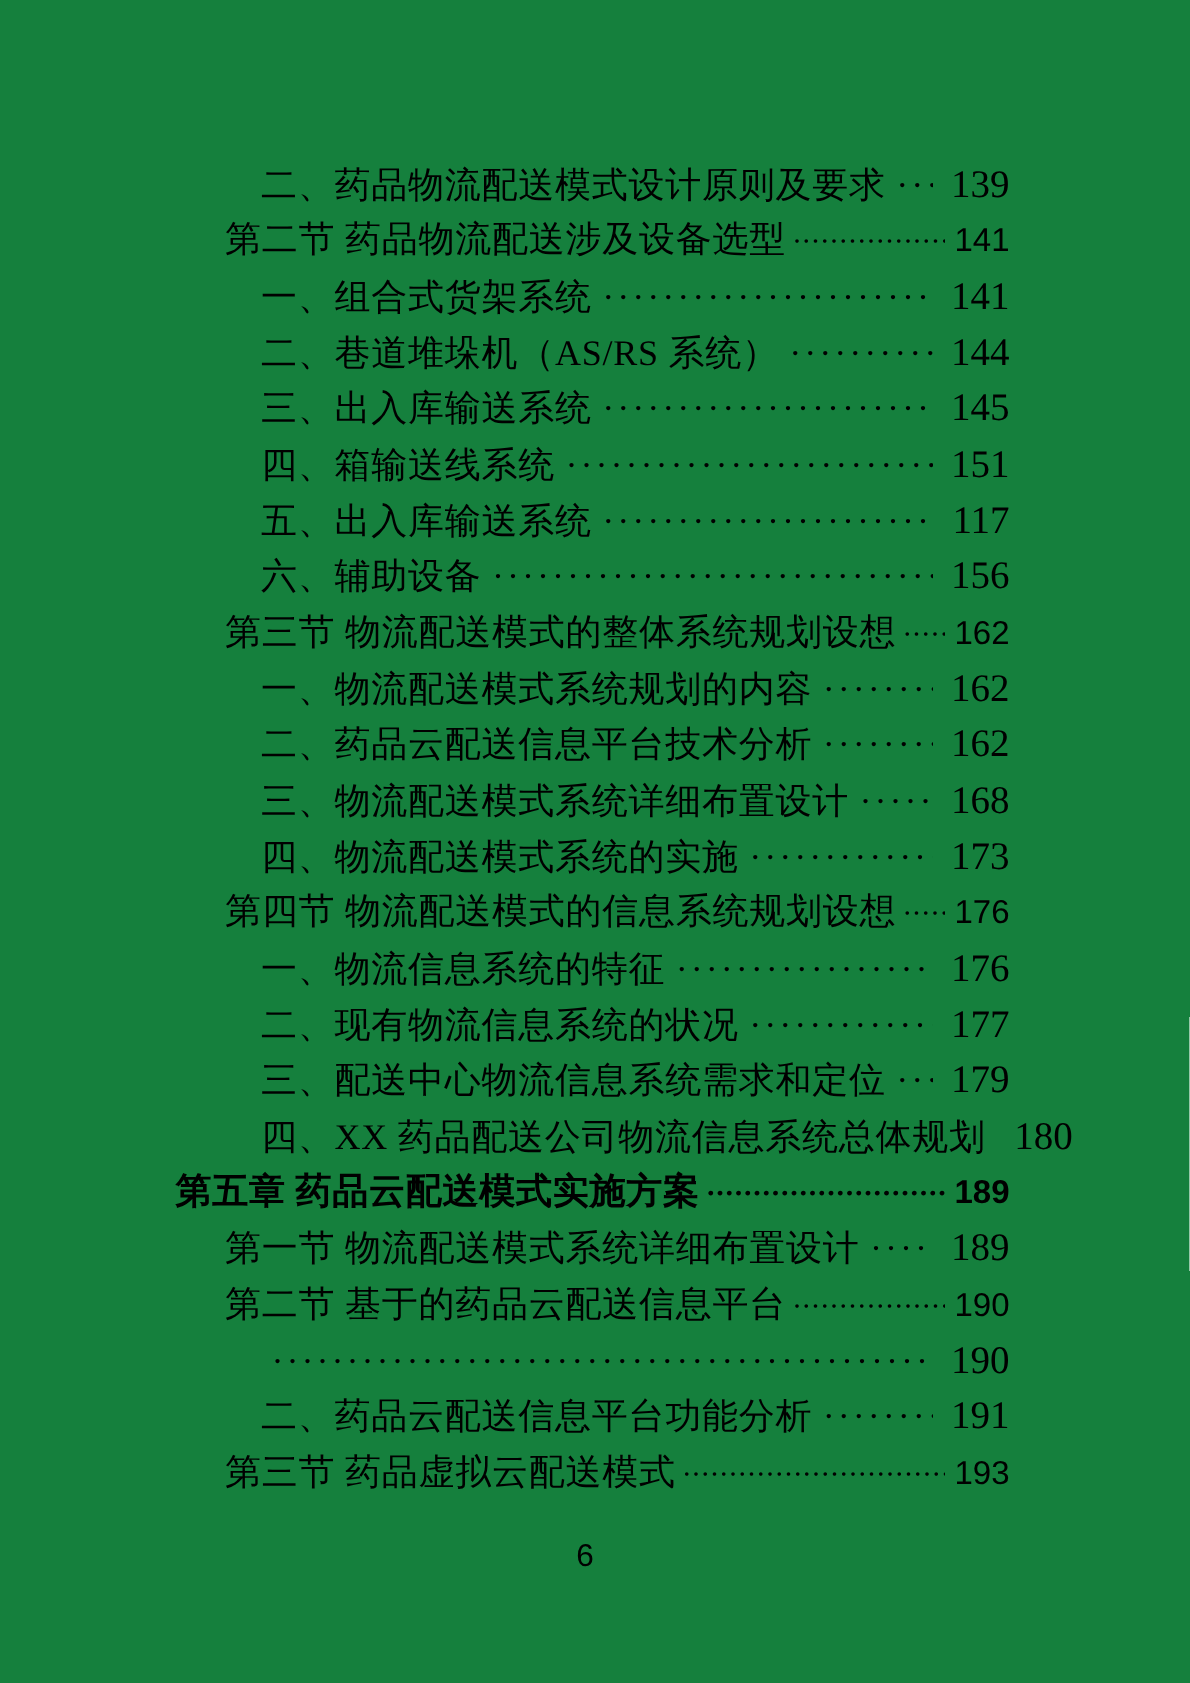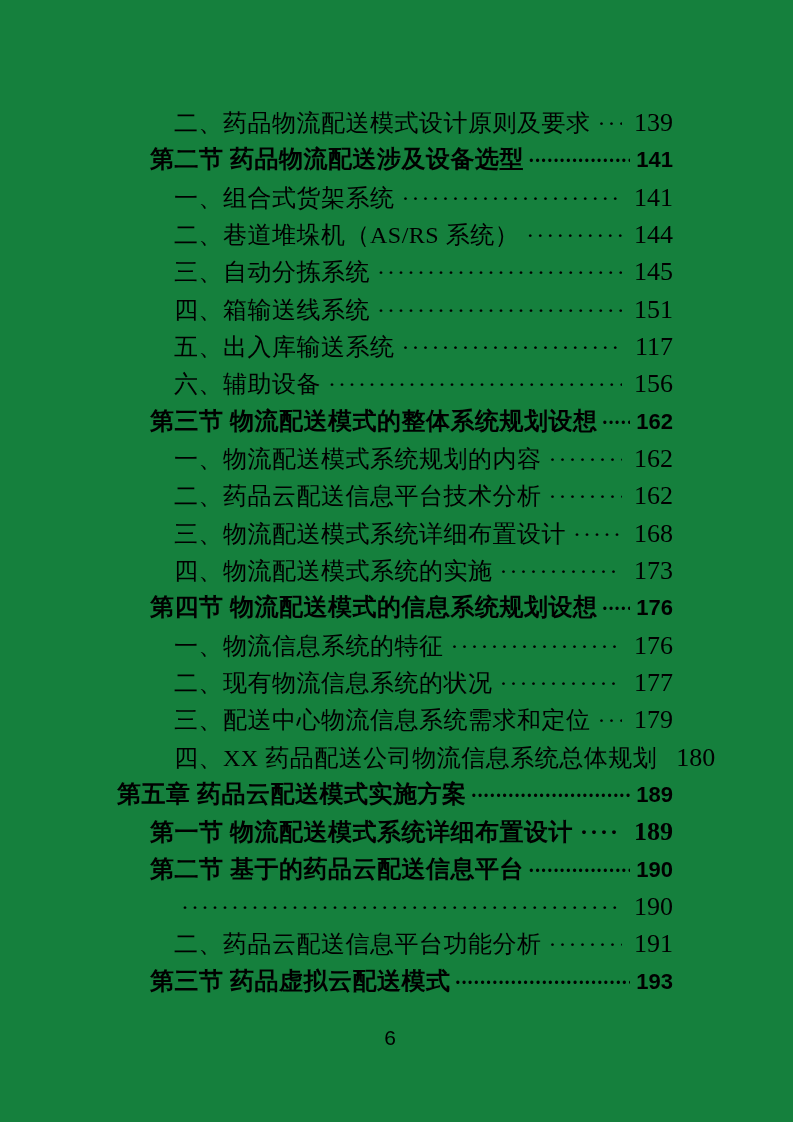--- a/index.html
+++ b/index.html
@@ -31,7 +31,7 @@
     white-space: nowrap;
   }
   .level-chapter { padding-left: 0; font-weight: bold; }
-  .level-section { padding-left: 33px; font-weight: bold; }
+  .level-section { padding-left: 33px; }
   .level-sub     { padding-left: 57px; }
 
   .toc-title {

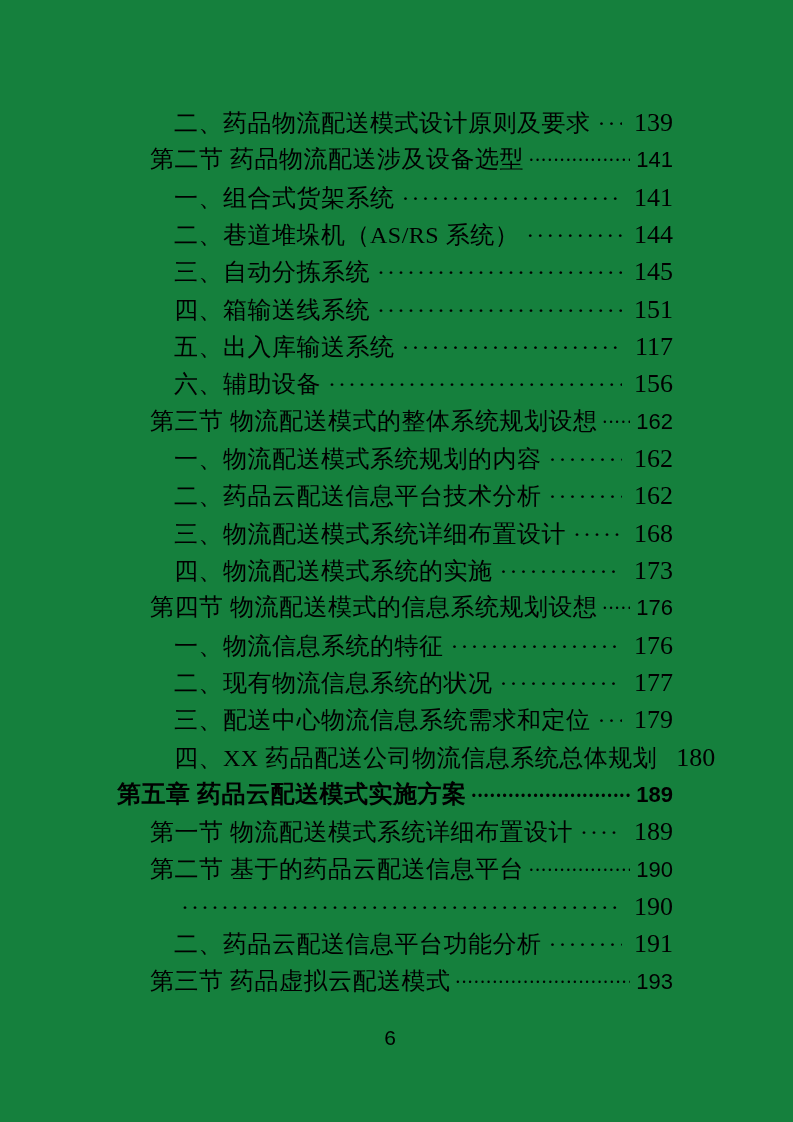--- a/index.html
+++ b/index.html
@@ -112,7 +112,7 @@
     <span class="pagenum num-serif">144</span>
   </div>
       <div class="toc-row level-sub">
-    <span class="toc-title">三、自动分拣系统</span>
+    <span class="toc-title">三、出入库输送系统</span>
     <span class="leader leader-sparse" aria-hidden="true">························································································································</span>
     <span class="pagenum num-serif">145</span>
   </div>

